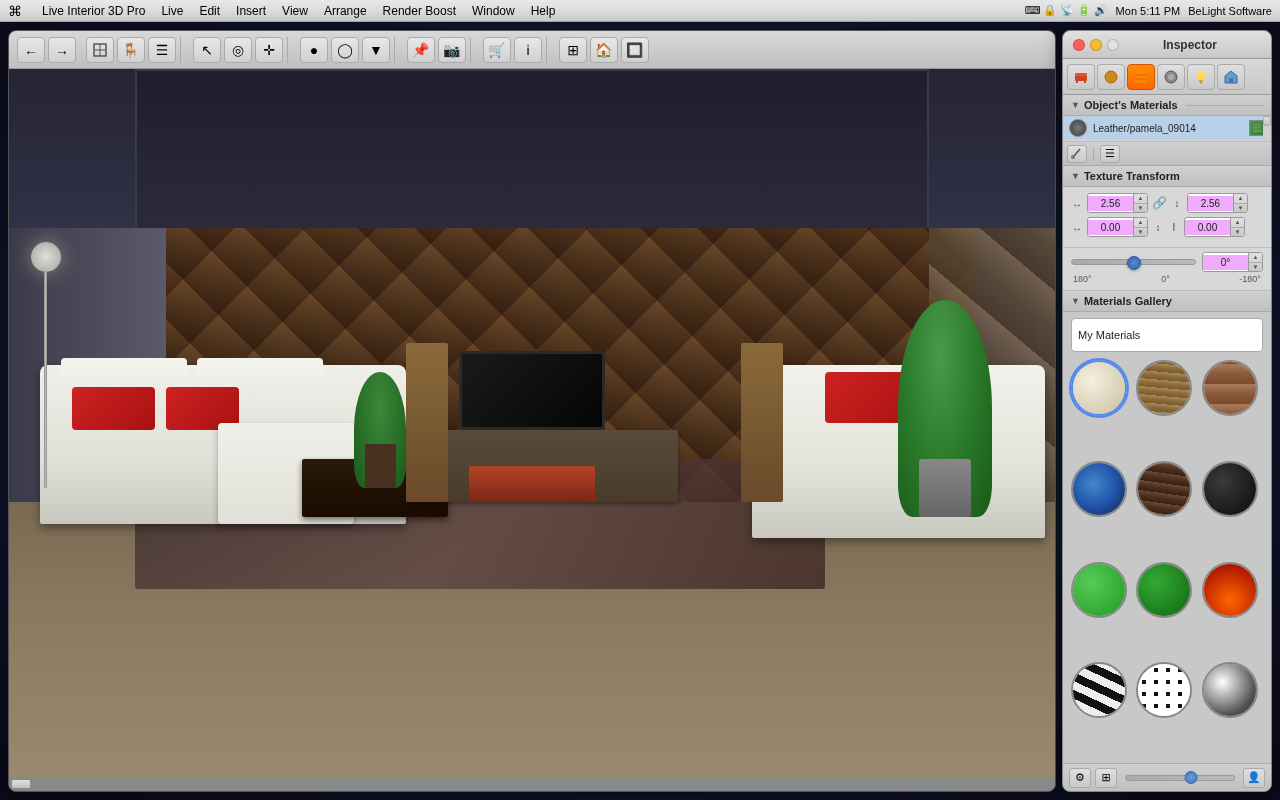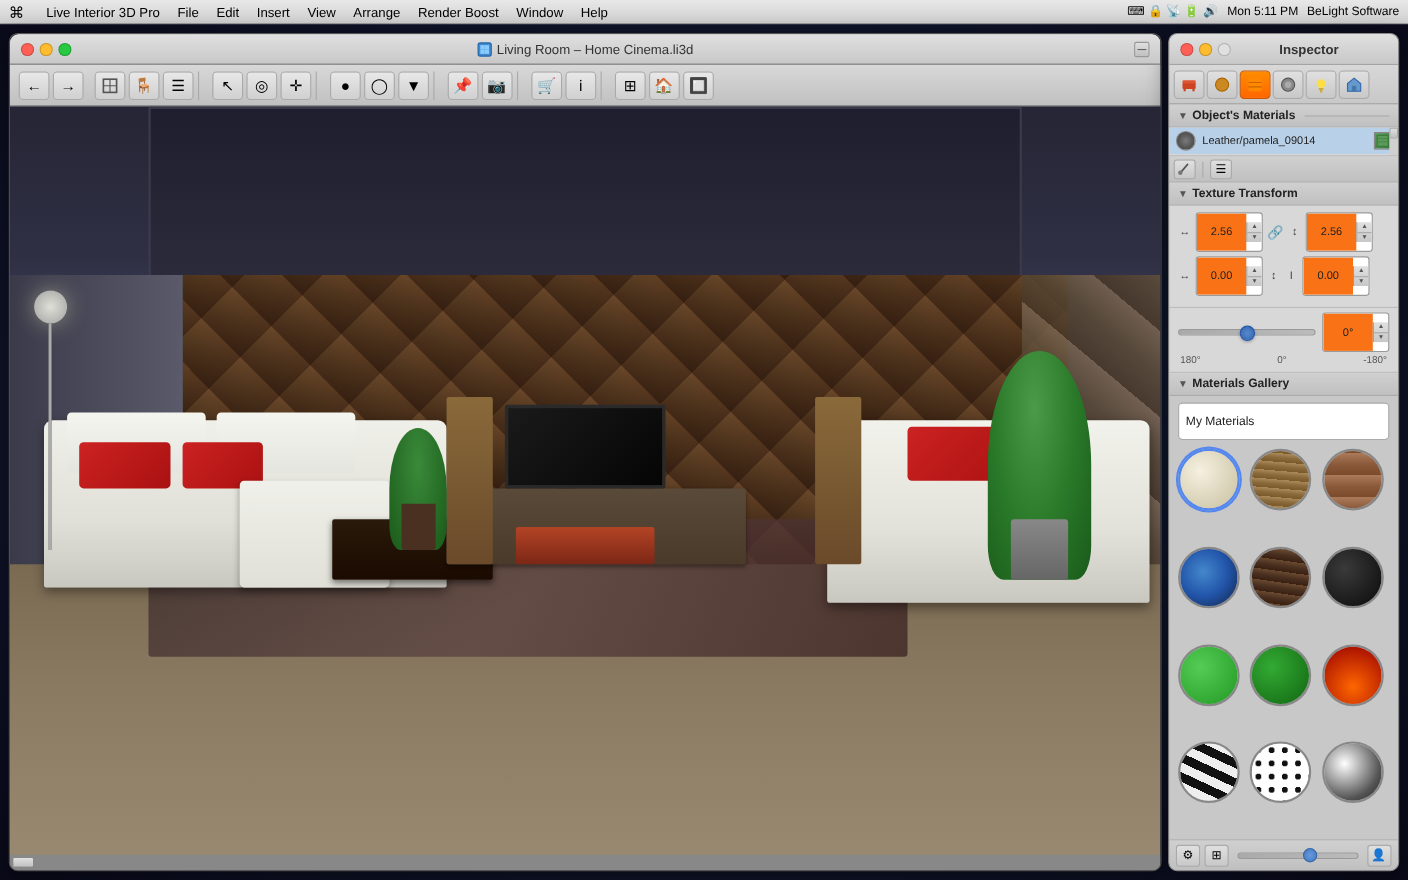--- a/index.html
+++ b/index.html
@@ -674,7 +674,7 @@
 <div class="menubar">
   <span class="menubar-apple">⌘</span>
   <span class="menubar-item">Live Interior 3D Pro</span>
-  <span class="menubar-item">File</span>
+  <span class="menubar-item">Live</span>
   <span class="menubar-item">Edit</span>
   <span class="menubar-item">Insert</span>
   <span class="menubar-item">View</span>

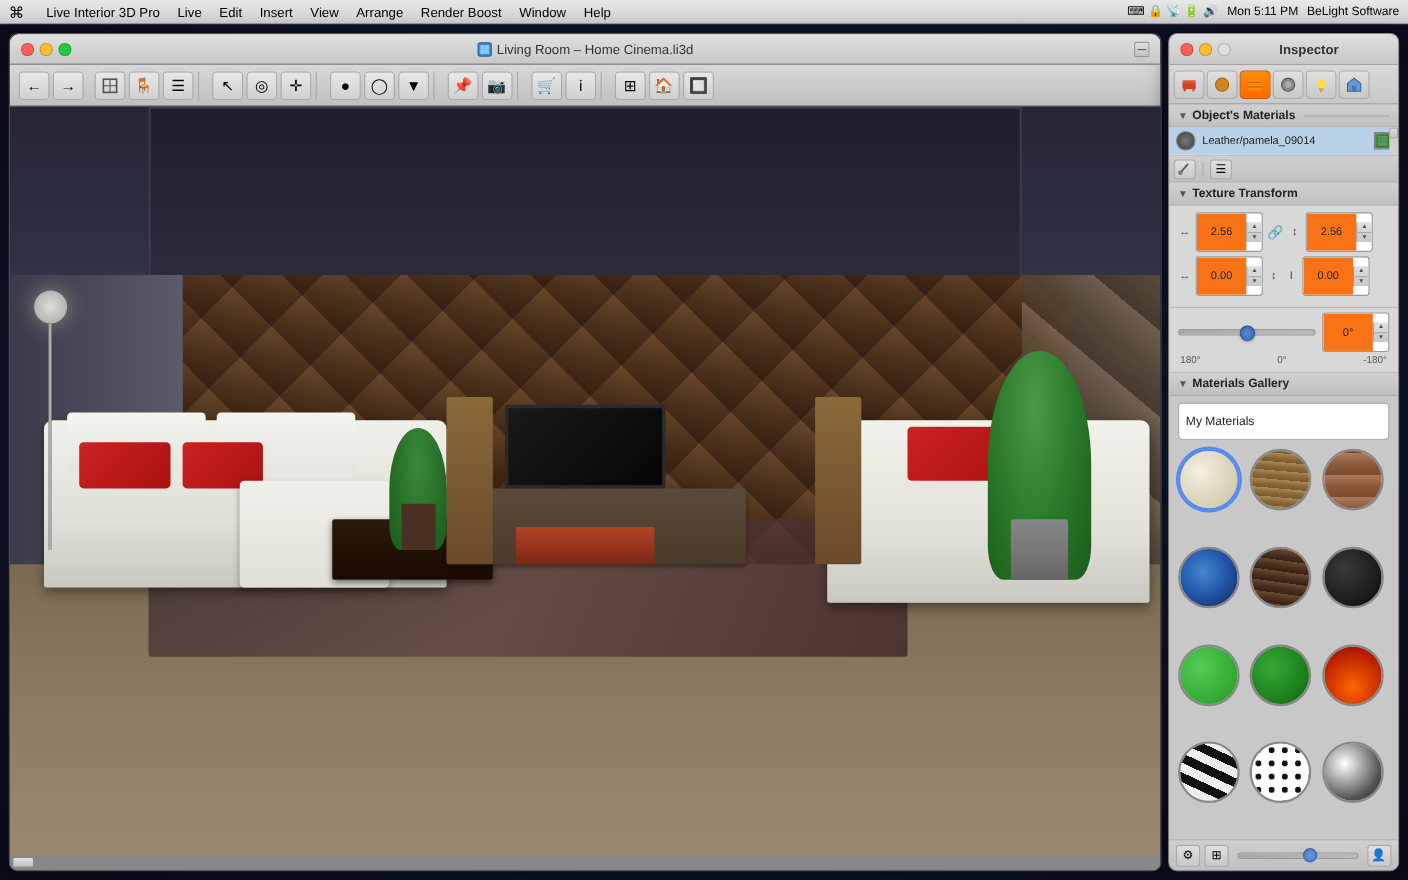--- a/index.html
+++ b/index.html
@@ -693,24 +693,6 @@
 
   <div class="main-window">
 
-    <div class="window-titlebar">
-      <div class="traffic-lights">
-        <div class="traffic-light close"></div>
-        <div class="traffic-light minimize"></div>
-        <div class="traffic-light maximize"></div>
-      </div>
-      <div class="window-title">
-        <svg class="window-icon" viewBox="0 0 14 14">
-          <rect x="1" y="1" width="12" height="12" rx="2" fill="#4488cc" stroke="#2266aa" stroke-width="1"></rect>
-          <rect x="3" y="3" width="4" height="4" fill="#88ccff"></rect>
-          <rect x="7" y="3" width="4" height="4" fill="#88ccff"></rect>
-          <rect x="3" y="7" width="4" height="4" fill="#88ccff"></rect>
-          <rect x="7" y="7" width="4" height="4" fill="#88ccff"></rect>
-        </svg>
-        <span>Living Room – Home Cinema.li3d</span>
-      </div>
-      <div class="window-expand">—</div>
-    </div>
 
     <div class="toolbar">
 

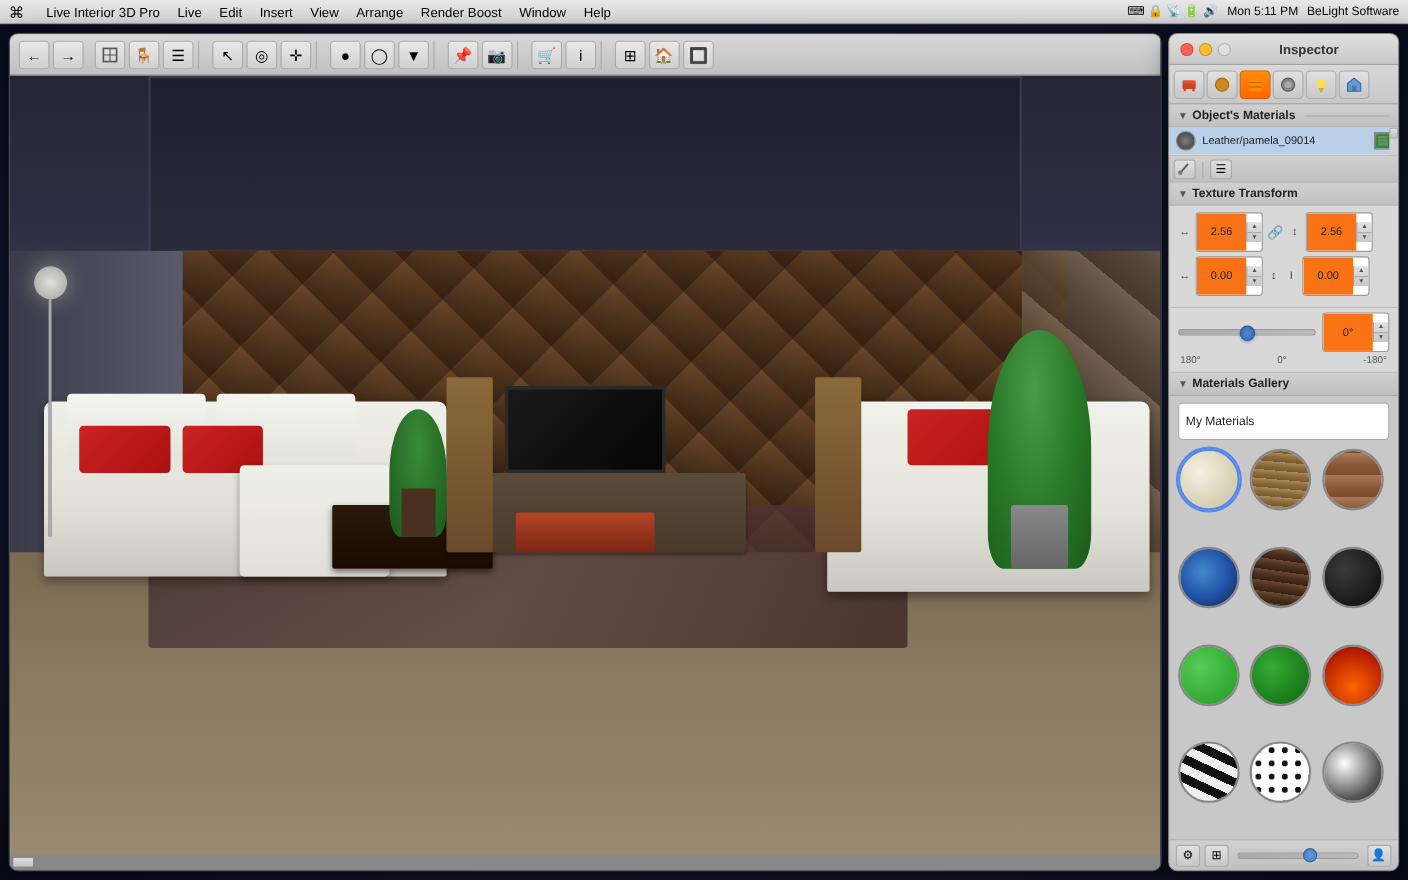--- a/index.html
+++ b/index.html
@@ -409,9 +409,9 @@
 
     .transform-input {
       width: 45px;
-      height: 34px;
+      height: 15px;
       border: none;
-      background: #f97316;
+      background: #f0abfc;
       font-size: 10px;
       text-align: center;
       color: #222;

